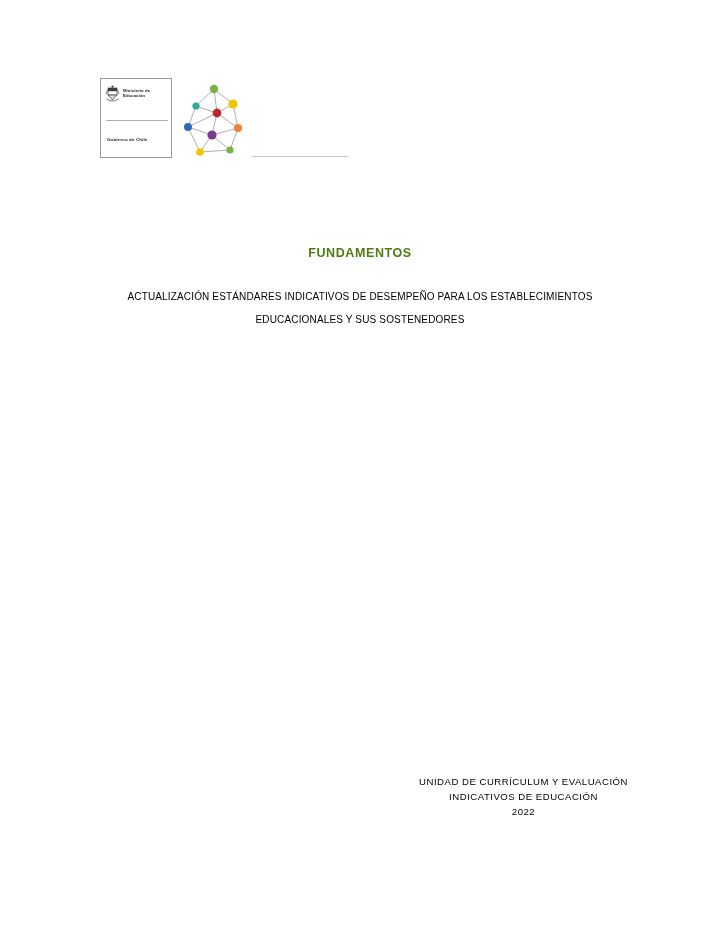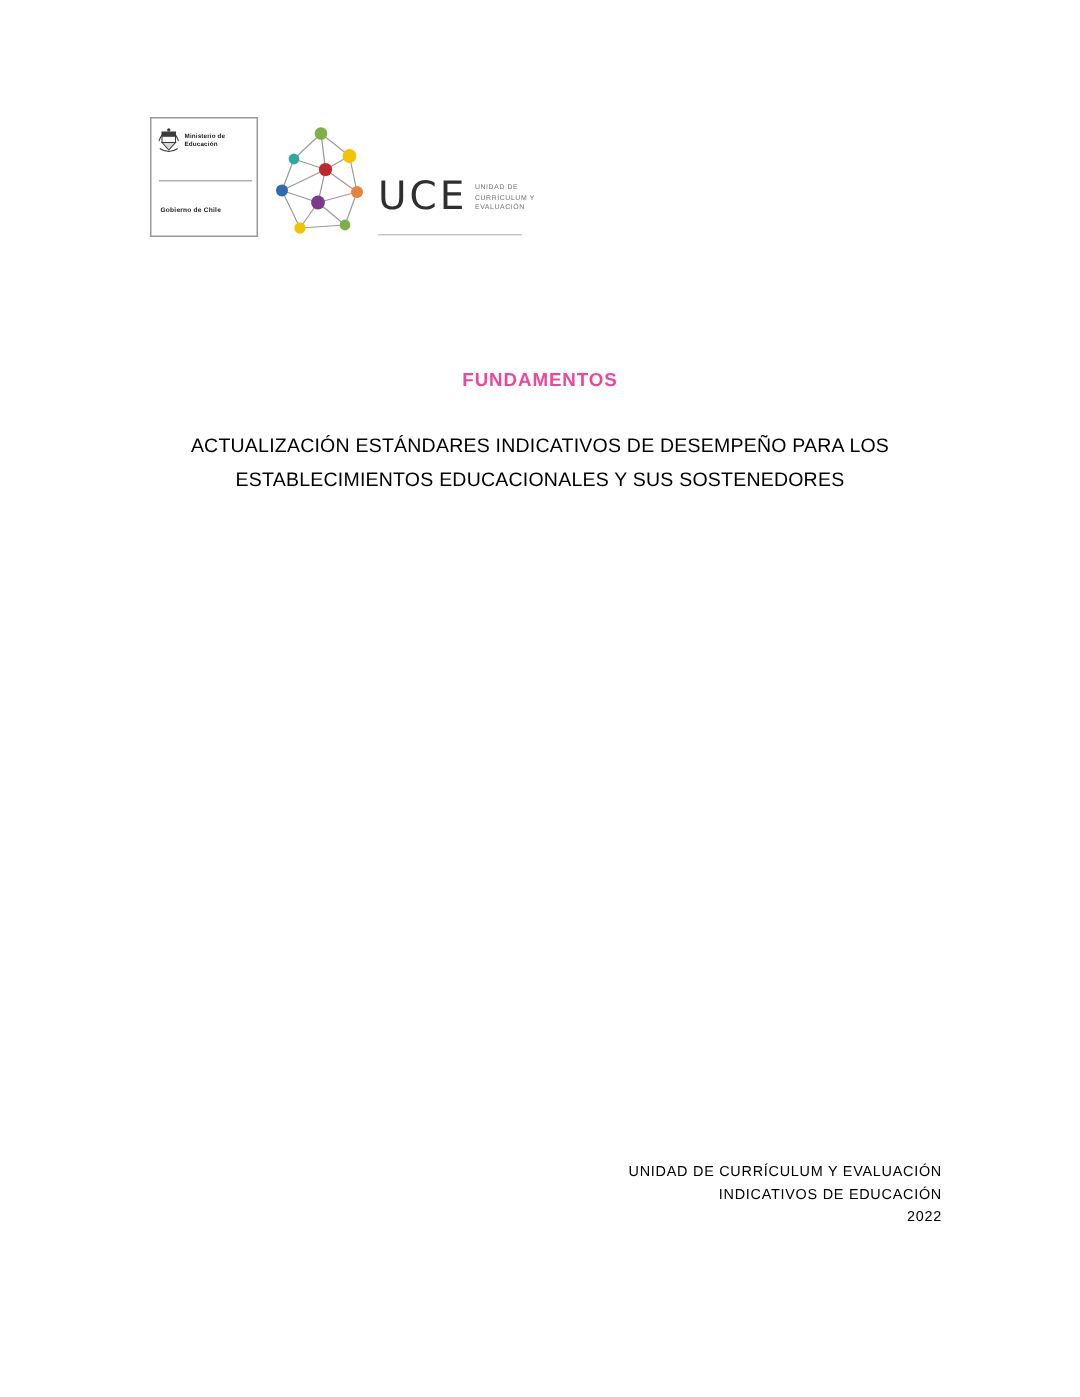--- a/index.html
+++ b/index.html
@@ -221,14 +221,6 @@
       </svg>
     </div>
 
-    <div class="uce-mark">
-      <span class="uce-letters">UCE</span>
-      <span class="uce-sub">
-        <span>UNIDAD DE</span><br>
-        <span>CURRÍCULUM Y</span><br>
-        <span>EVALUACIÓN</span>
-      </span>
-    </div>
     <div class="uce-underline"></div>
   </div>
 

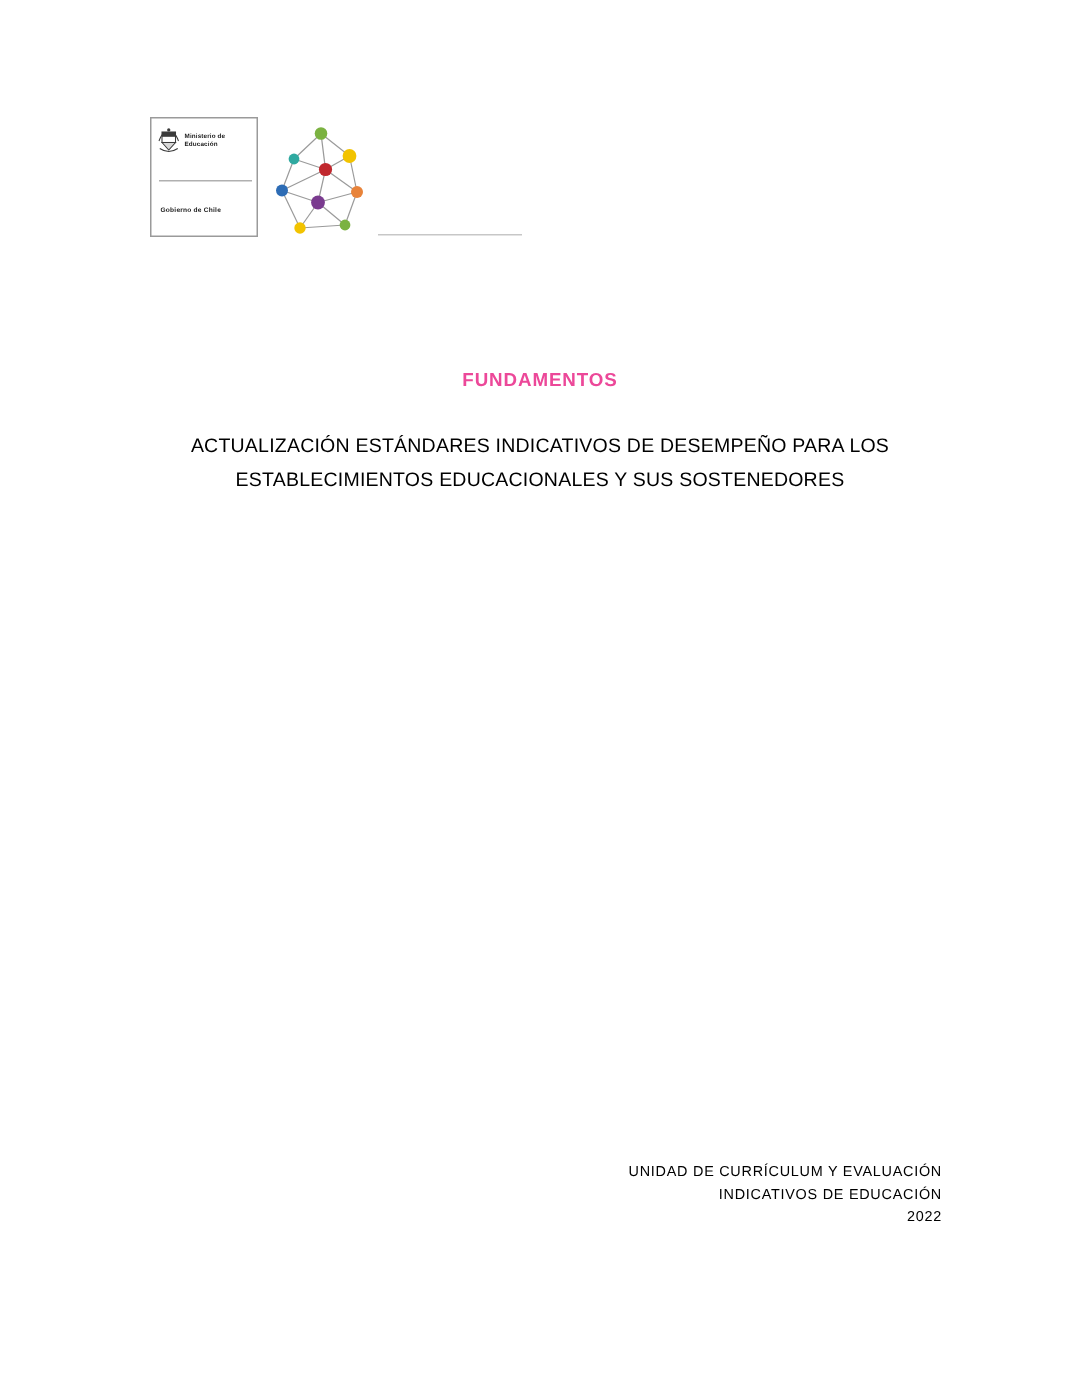--- a/index.html
+++ b/index.html
@@ -133,7 +133,7 @@
     font-size: 12.5px;
     font-weight: bold;
     letter-spacing: 0.6px;
-    color: #ec4899;
+    color: #4d7c0f;
   }
   .doc-title {
     position: absolute;

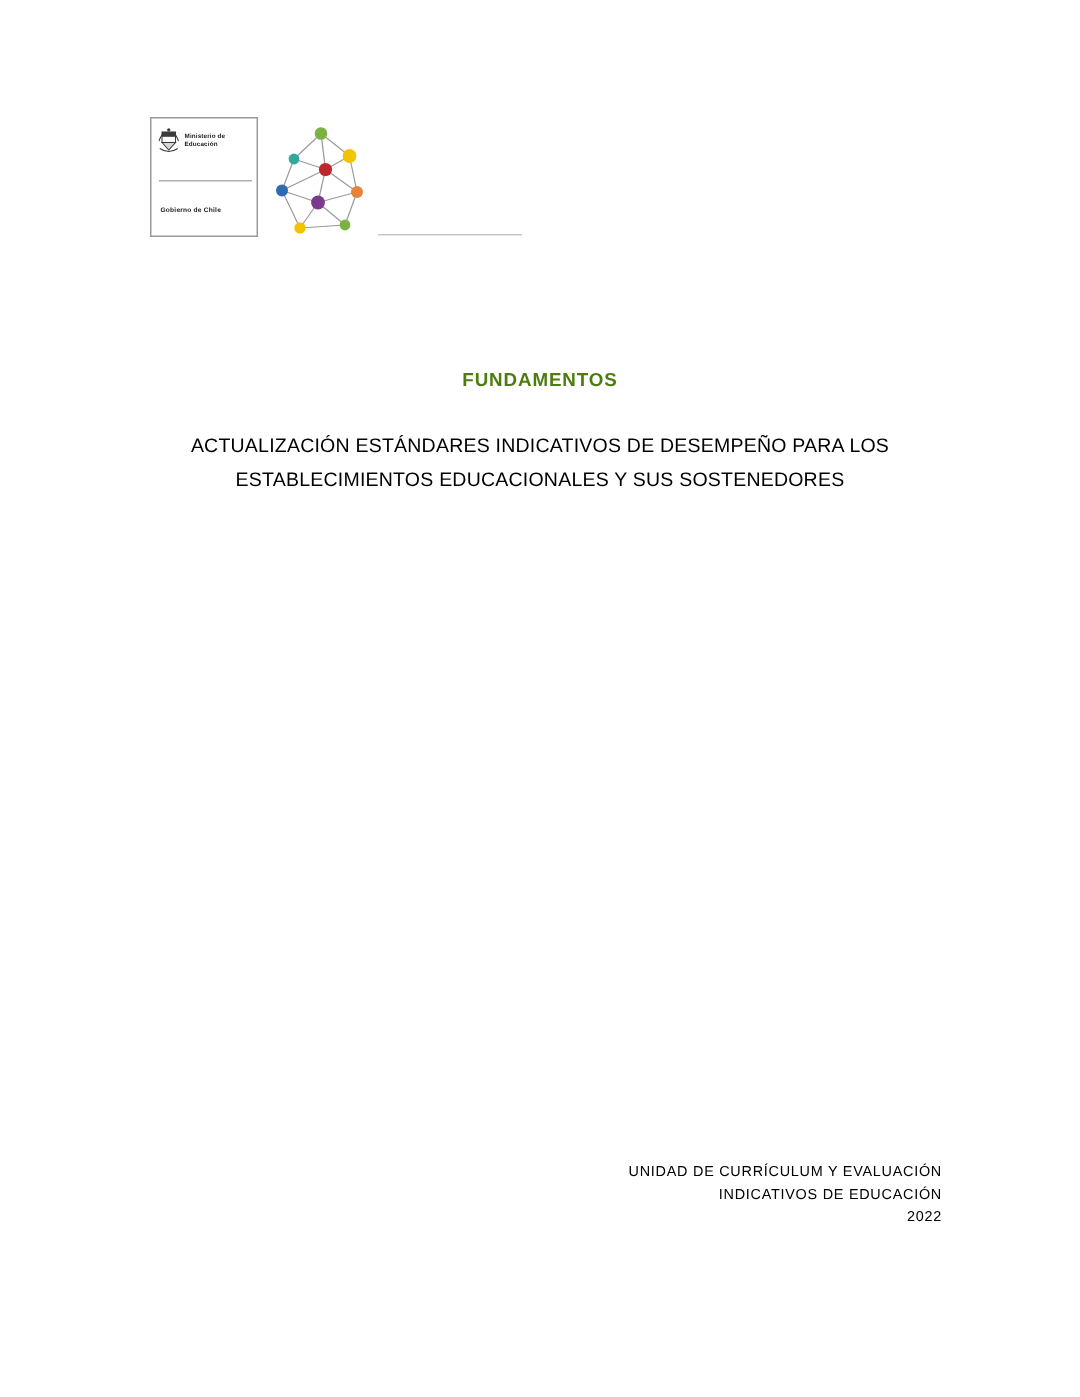--- a/index.html
+++ b/index.html
@@ -141,7 +141,7 @@
     top: 285px;
     width: 540px;
     text-align: center;
-    font-size: 13px;
+    font-size: 10px;
     line-height: 23px;
     letter-spacing: 0.15px;
     color: #000000;

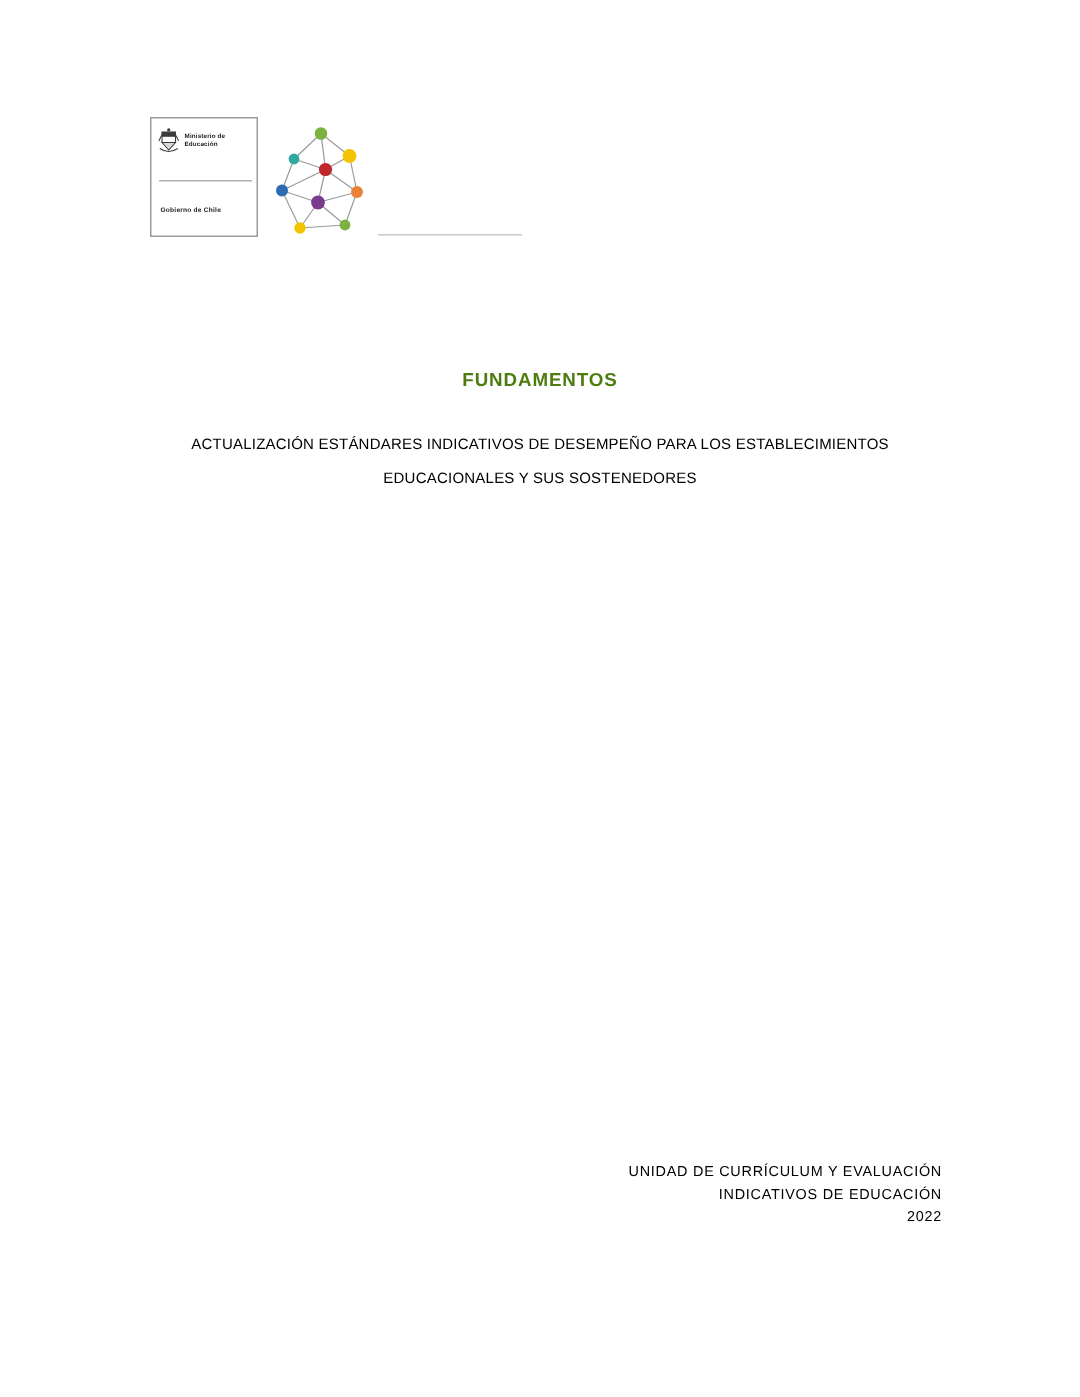--- a/index.html
+++ b/index.html
@@ -152,7 +152,7 @@
     position: absolute;
     right: 92px;
     bottom: 112px;
-    text-align: right;
+    text-align: center;
     font-size: 9.6px;
     line-height: 15px;
     letter-spacing: 0.5px;

